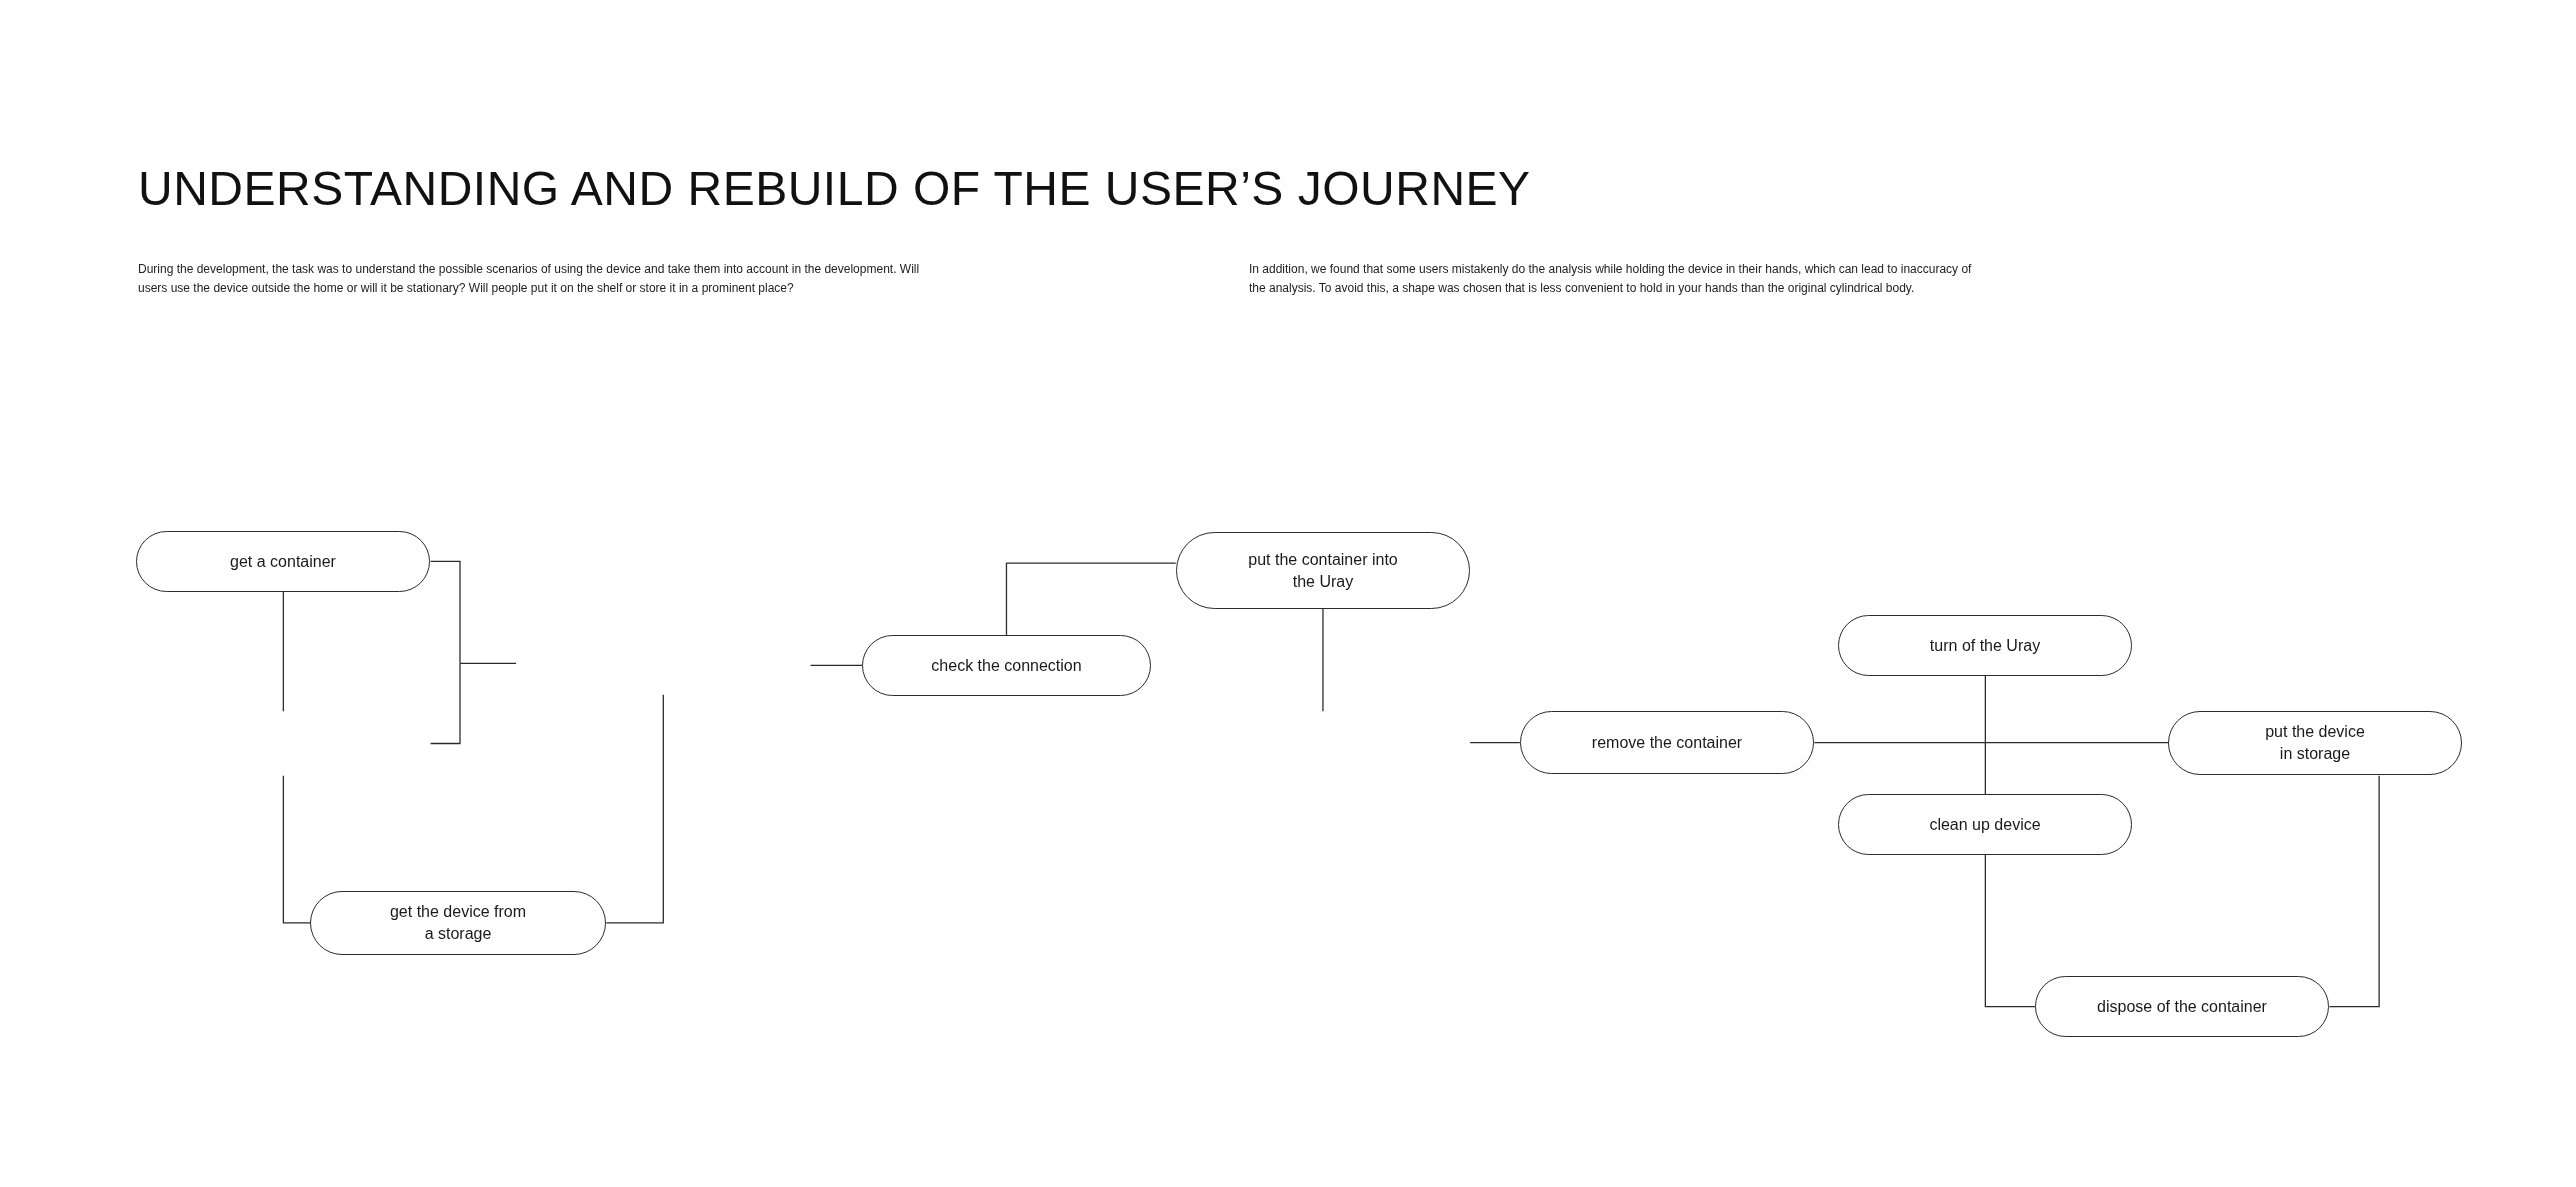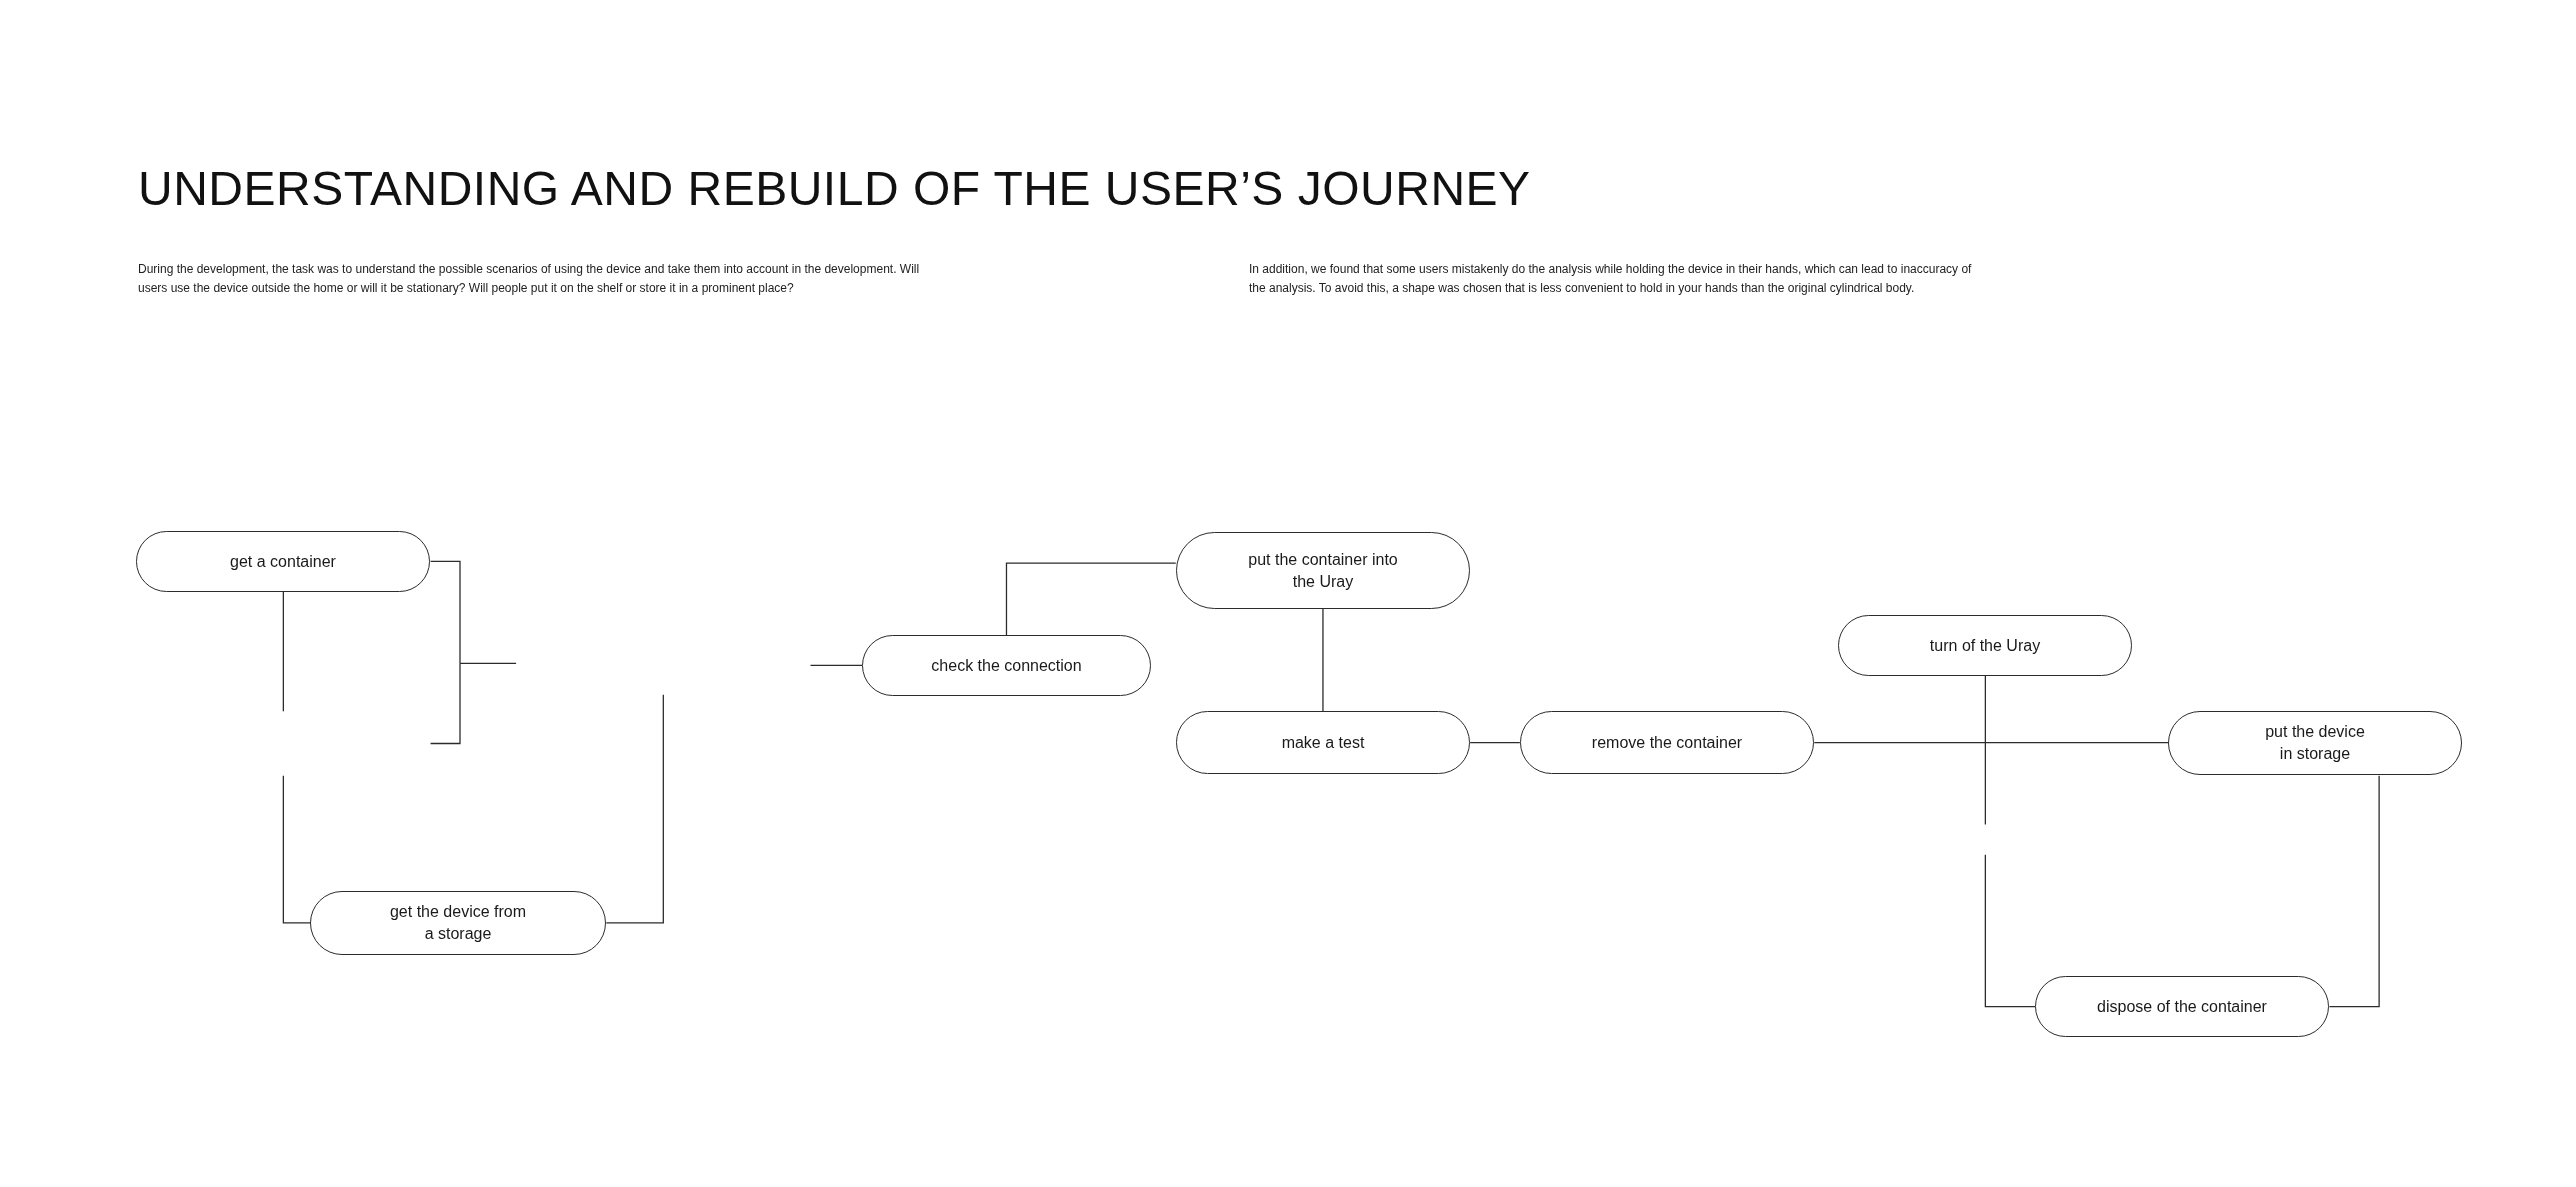--- a/index.html
+++ b/index.html
@@ -129,9 +129,6 @@
     <span>put the container into
 the Uray</span>
   </div>
-  <div class="node" style="left:1176px;top:711px;width:294px;height:63px;">
-    <span>make a test</span>
-  </div>
   <div class="node" style="left:1520px;top:711px;width:294px;height:63px;">
     <span>remove the container</span>
   </div>

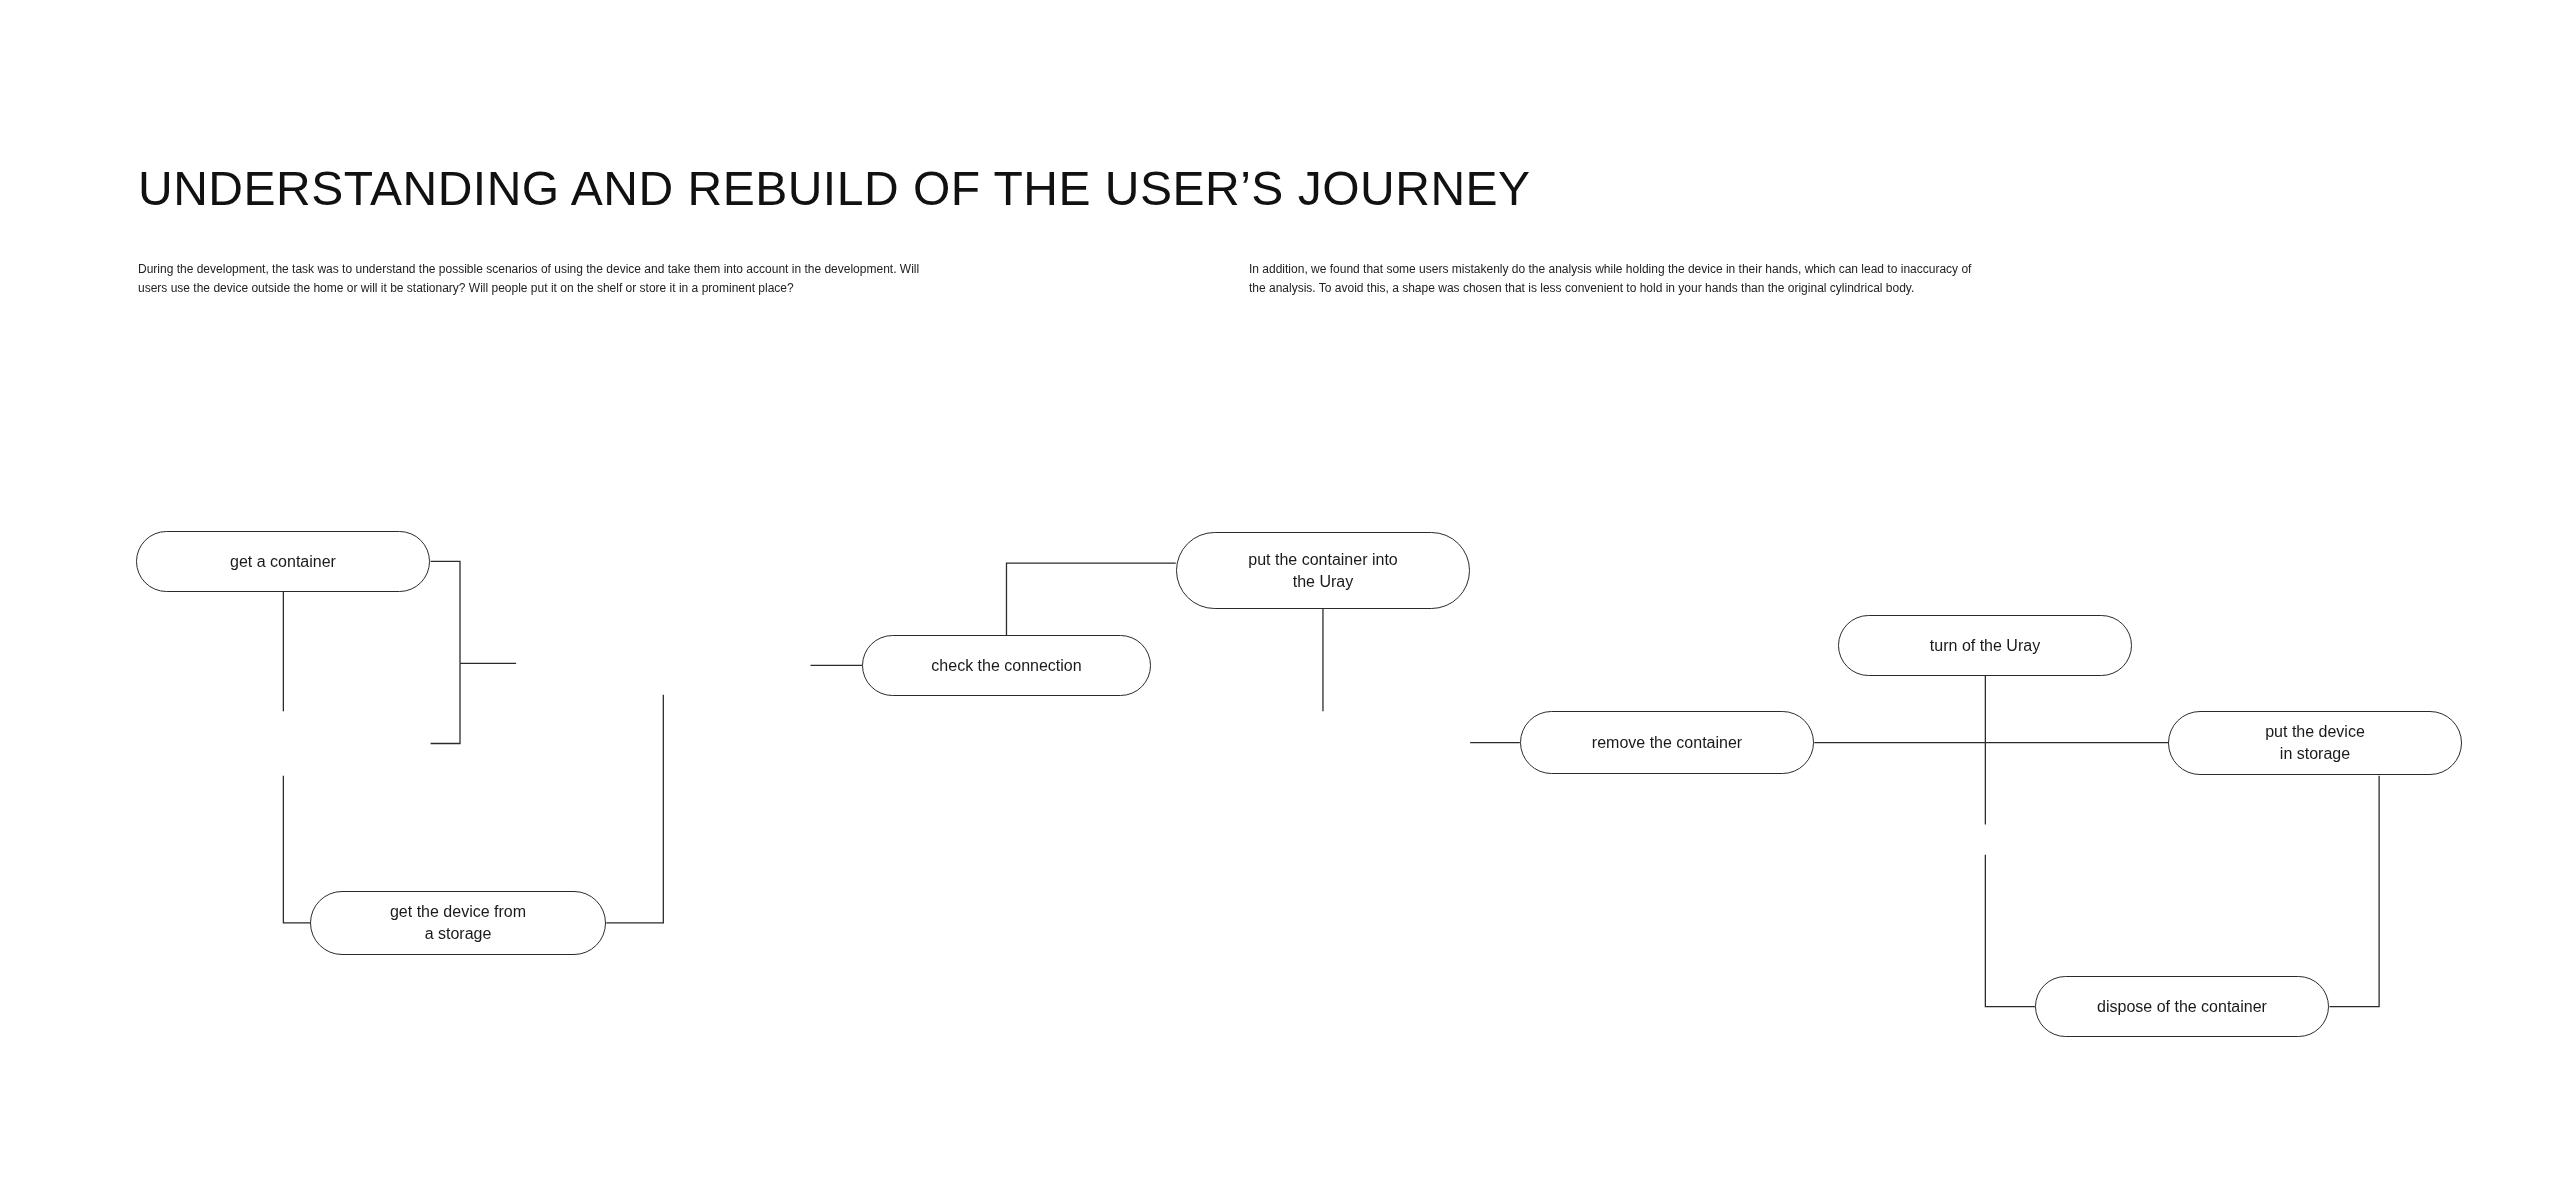--- a/index.html
+++ b/index.html
@@ -135,6 +135,9 @@
   <div class="node" style="left:1838px;top:615px;width:294px;height:61px;">
     <span>turn of the Uray</span>
   </div>
+  <div class="node" style="left:1838px;top:794px;width:294px;height:61px;">
+    <span>clean up device</span>
+  </div>
   <div class="node" style="left:2168px;top:711px;width:294px;height:64px;">
     <span>put the device
 in storage</span>

